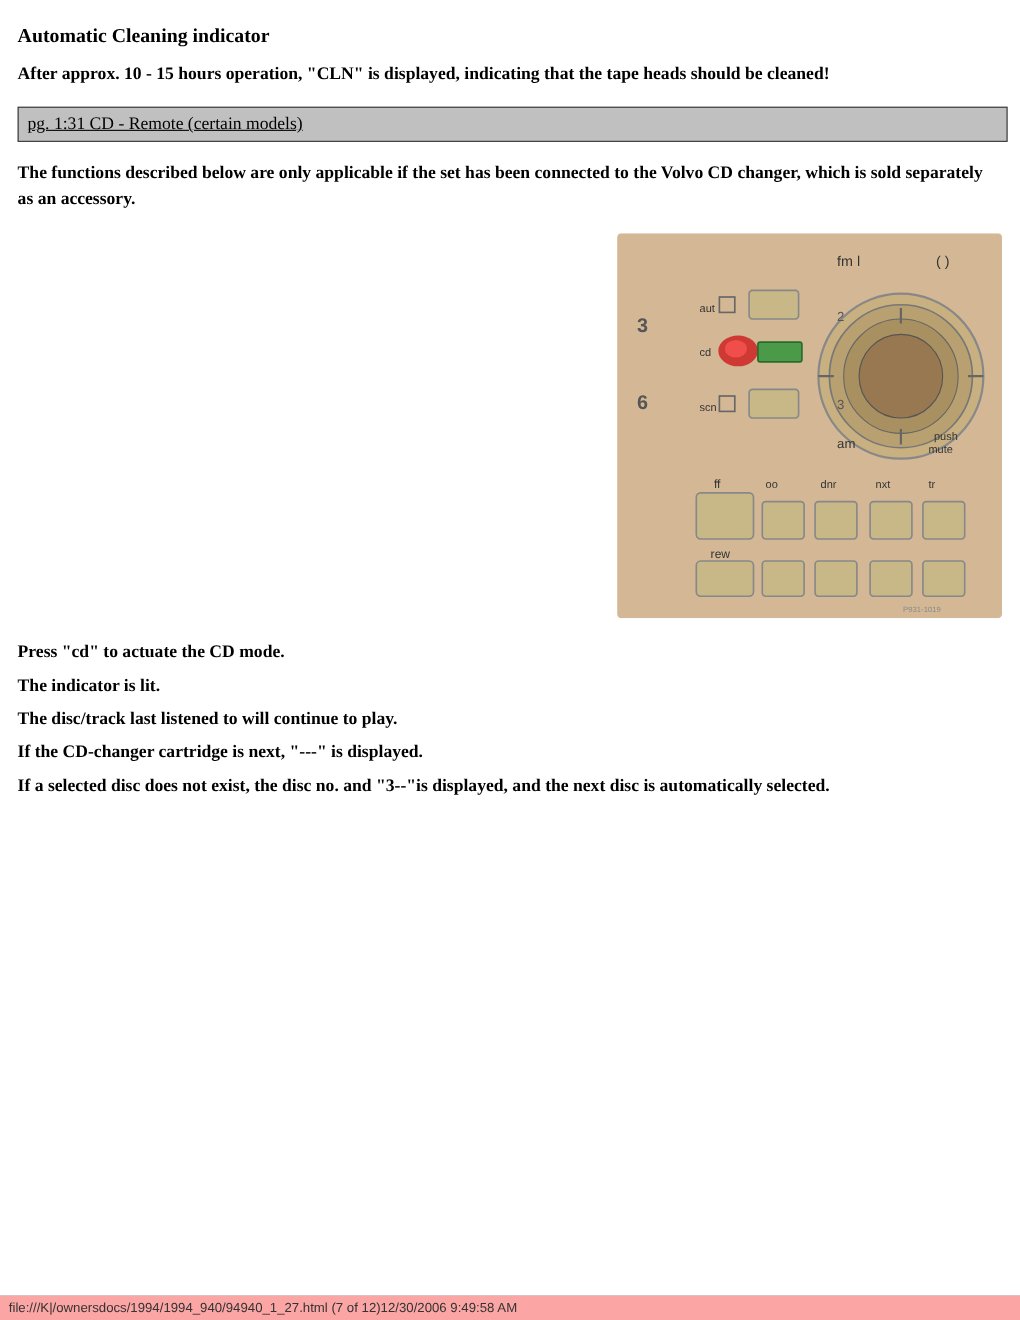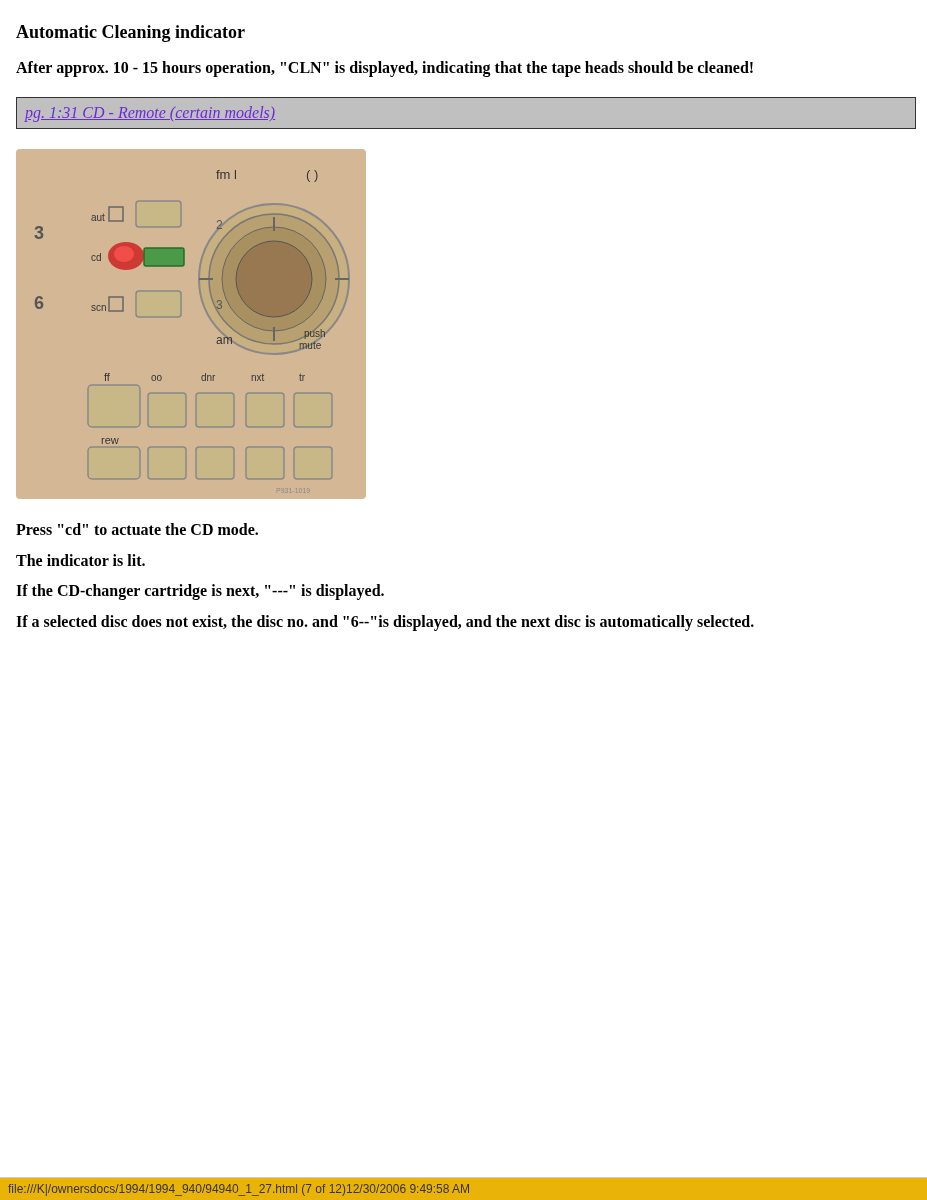--- a/index.html
+++ b/index.html
@@ -49,12 +49,11 @@
       border: 1px solid #333;
       padding: 6px 8px;
       margin: 18px 0 18px 0;
-      color: #6d28d9;
+      color: #000000;
       text-decoration: underline;
       font-size: 16px;
       cursor: pointer;
       width: 900px;
-      font-style: italic;
     }
 
     .image-container {

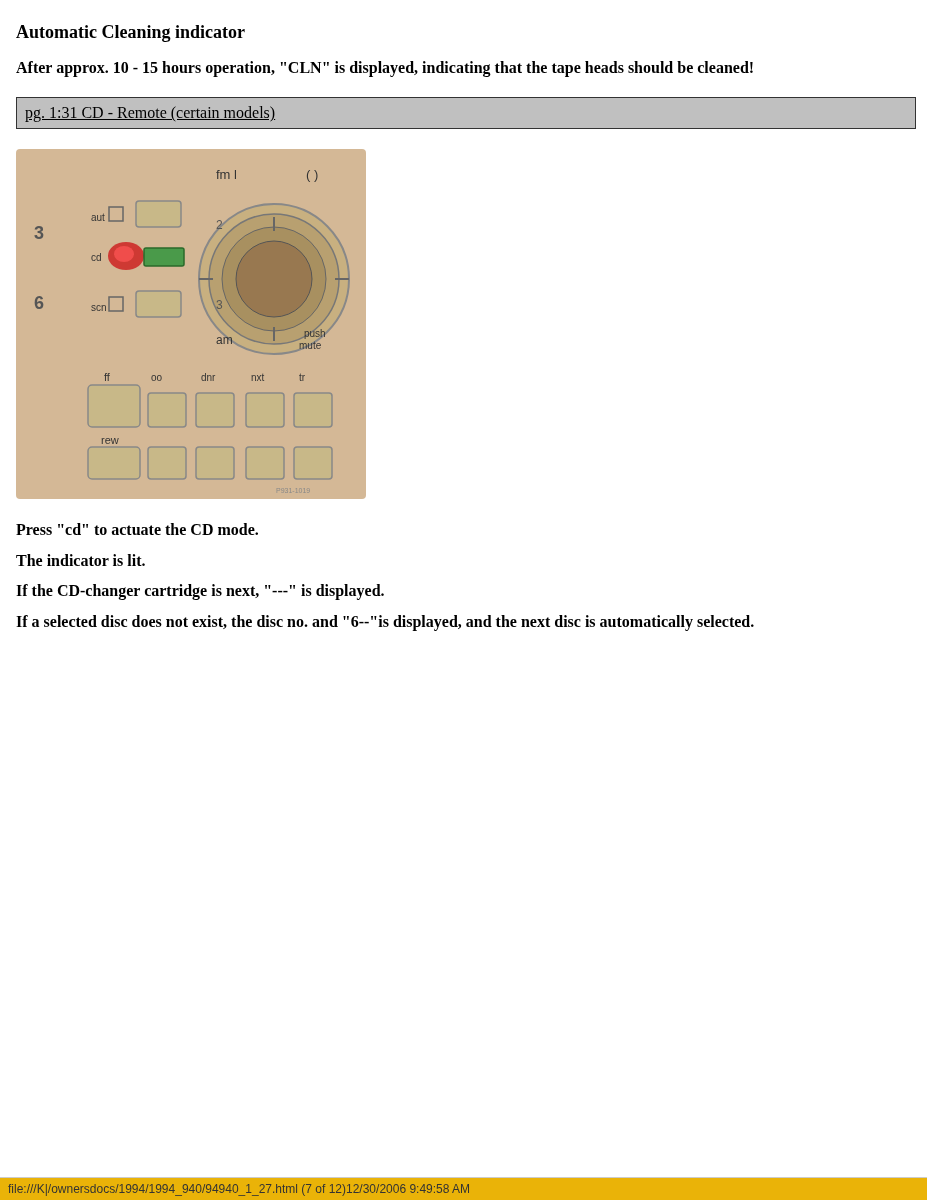--- a/index.html
+++ b/index.html
@@ -100,6 +100,7 @@
 
   <a class="link-bar" href="#">pg. 1:31 CD - Remote (certain models)</a>
 
+  <p class="body-text">The functions described below are only applicable if the set has been connected to the Volvo CD changer, which is sold separately as an accessory.</p>
 
   <div class="image-container">
     <svg class="cd-remote-svg" viewBox="0 0 350 350" xmlns="http://www.w3.org/2000/svg">

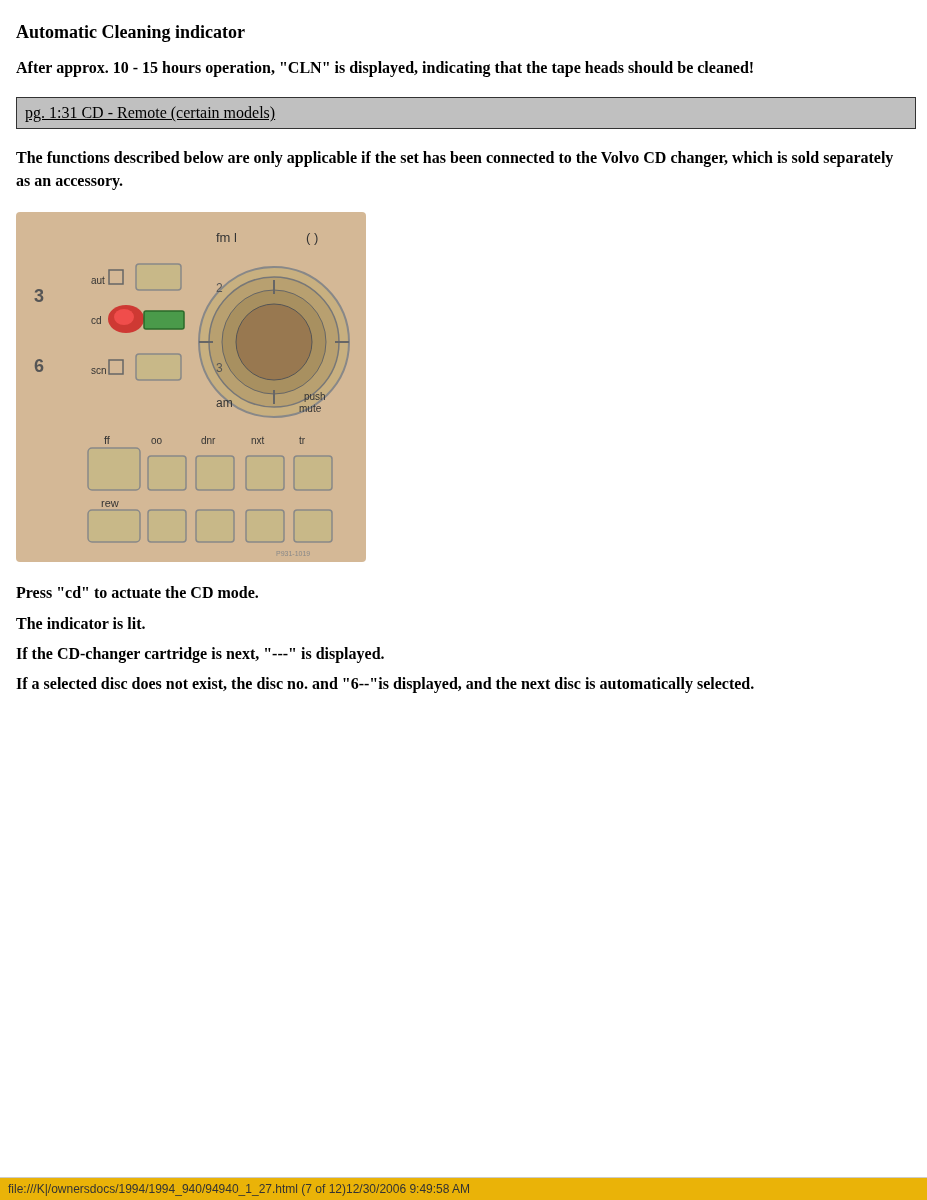--- a/index.html
+++ b/index.html
@@ -58,7 +58,7 @@
 
     .image-container {
       display: flex;
-      justify-content: flex-start;
+      justify-content: flex-end;
       margin: 20px 0 20px 0;
     }
 

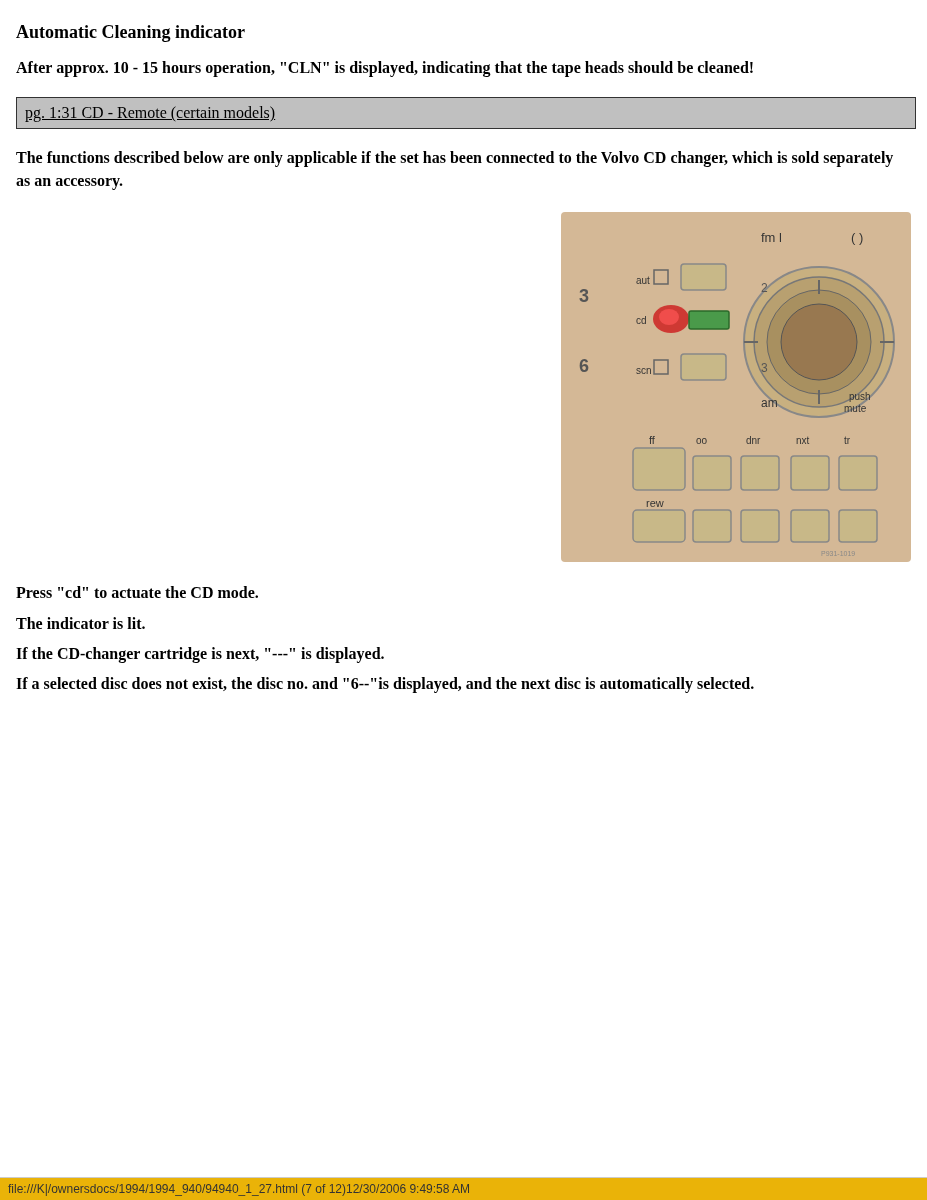--- a/index.html
+++ b/index.html
@@ -181,6 +181,7 @@
 
   <p class="body-text">The indicator is lit.</p>
 
+  <p class="body-text">The disc/track last listened to will continue to play.</p>
 
   <p class="body-text">If the CD-changer cartridge is next, "---" is displayed.</p>
 

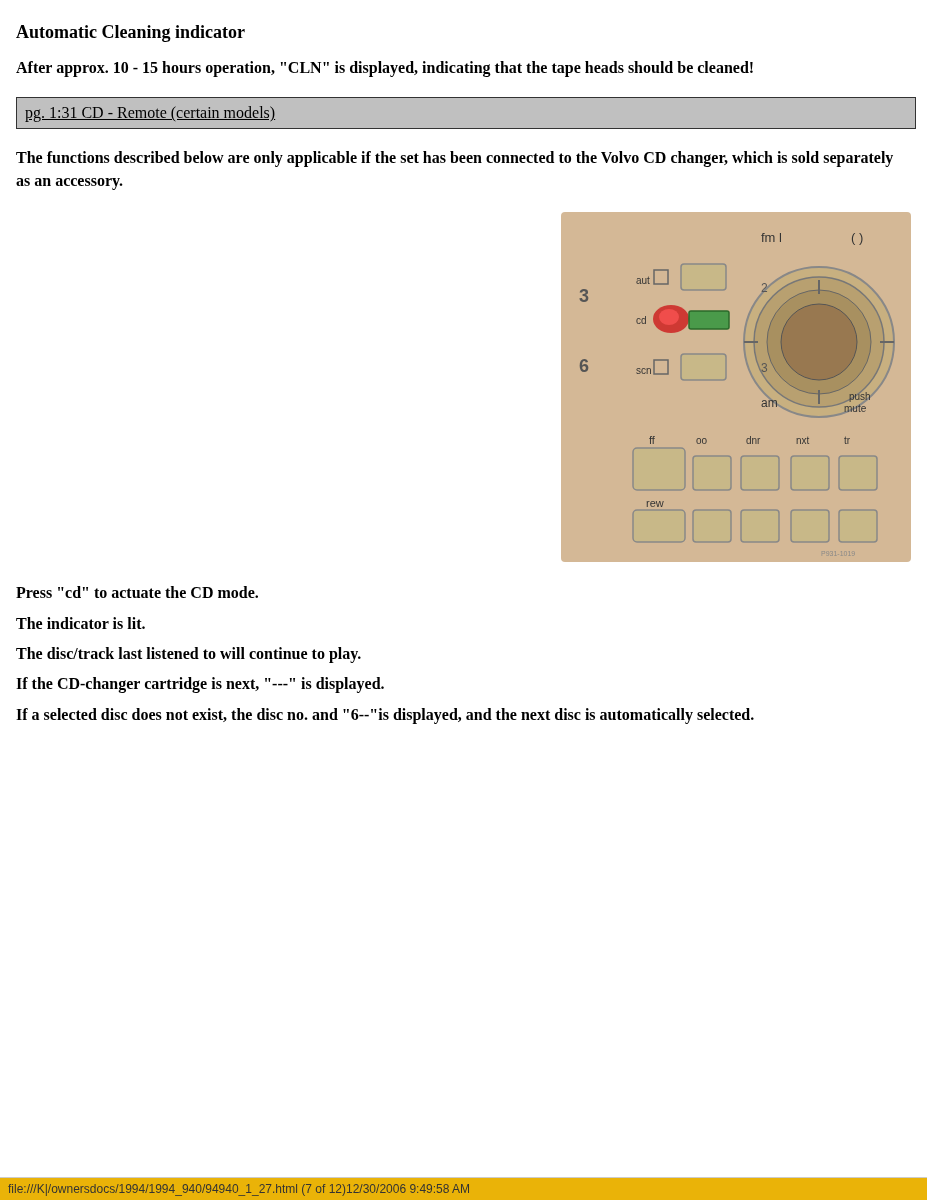--- a/index.html
+++ b/index.html
@@ -185,7 +185,7 @@
 
   <p class="body-text">If the CD-changer cartridge is next, "---" is displayed.</p>
 
-  <p class="body-text">If a selected disc does not exist, the disc no. and "6--"is displayed, and the next disc is automatically selected.</p>
+  <p class="body-text">If a selected disc does not exist, the disc no. and "3--"is displayed, and the next disc is automatically selected.</p>
 
 </div>
 

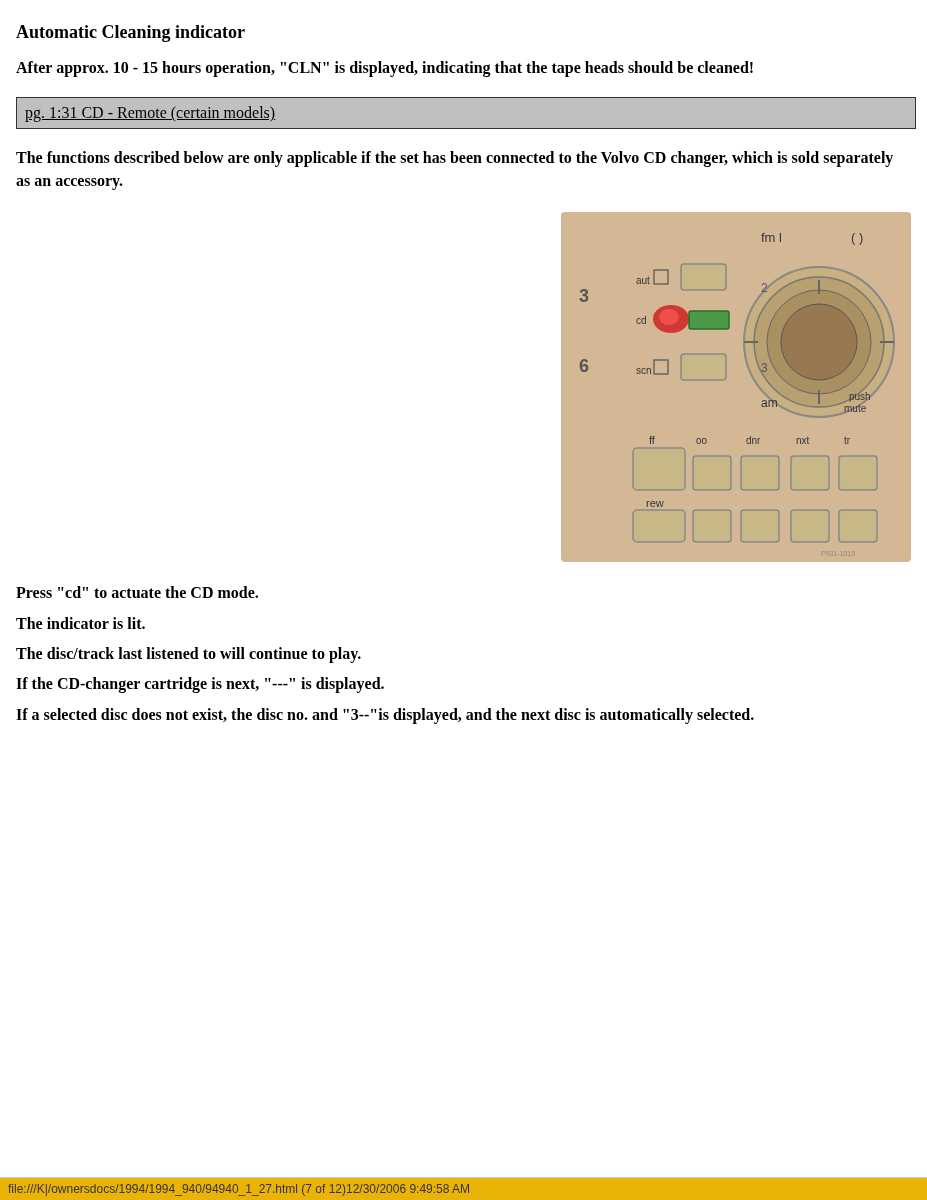--- a/index.html
+++ b/index.html
@@ -79,7 +79,7 @@
       bottom: 0;
       left: 0;
       width: 927px;
-      background: #eab308;
+      background: #fca5a5;
       border-top: 1px solid #ccc;
       font-size: 12px;
       font-family: Arial, sans-serif;

